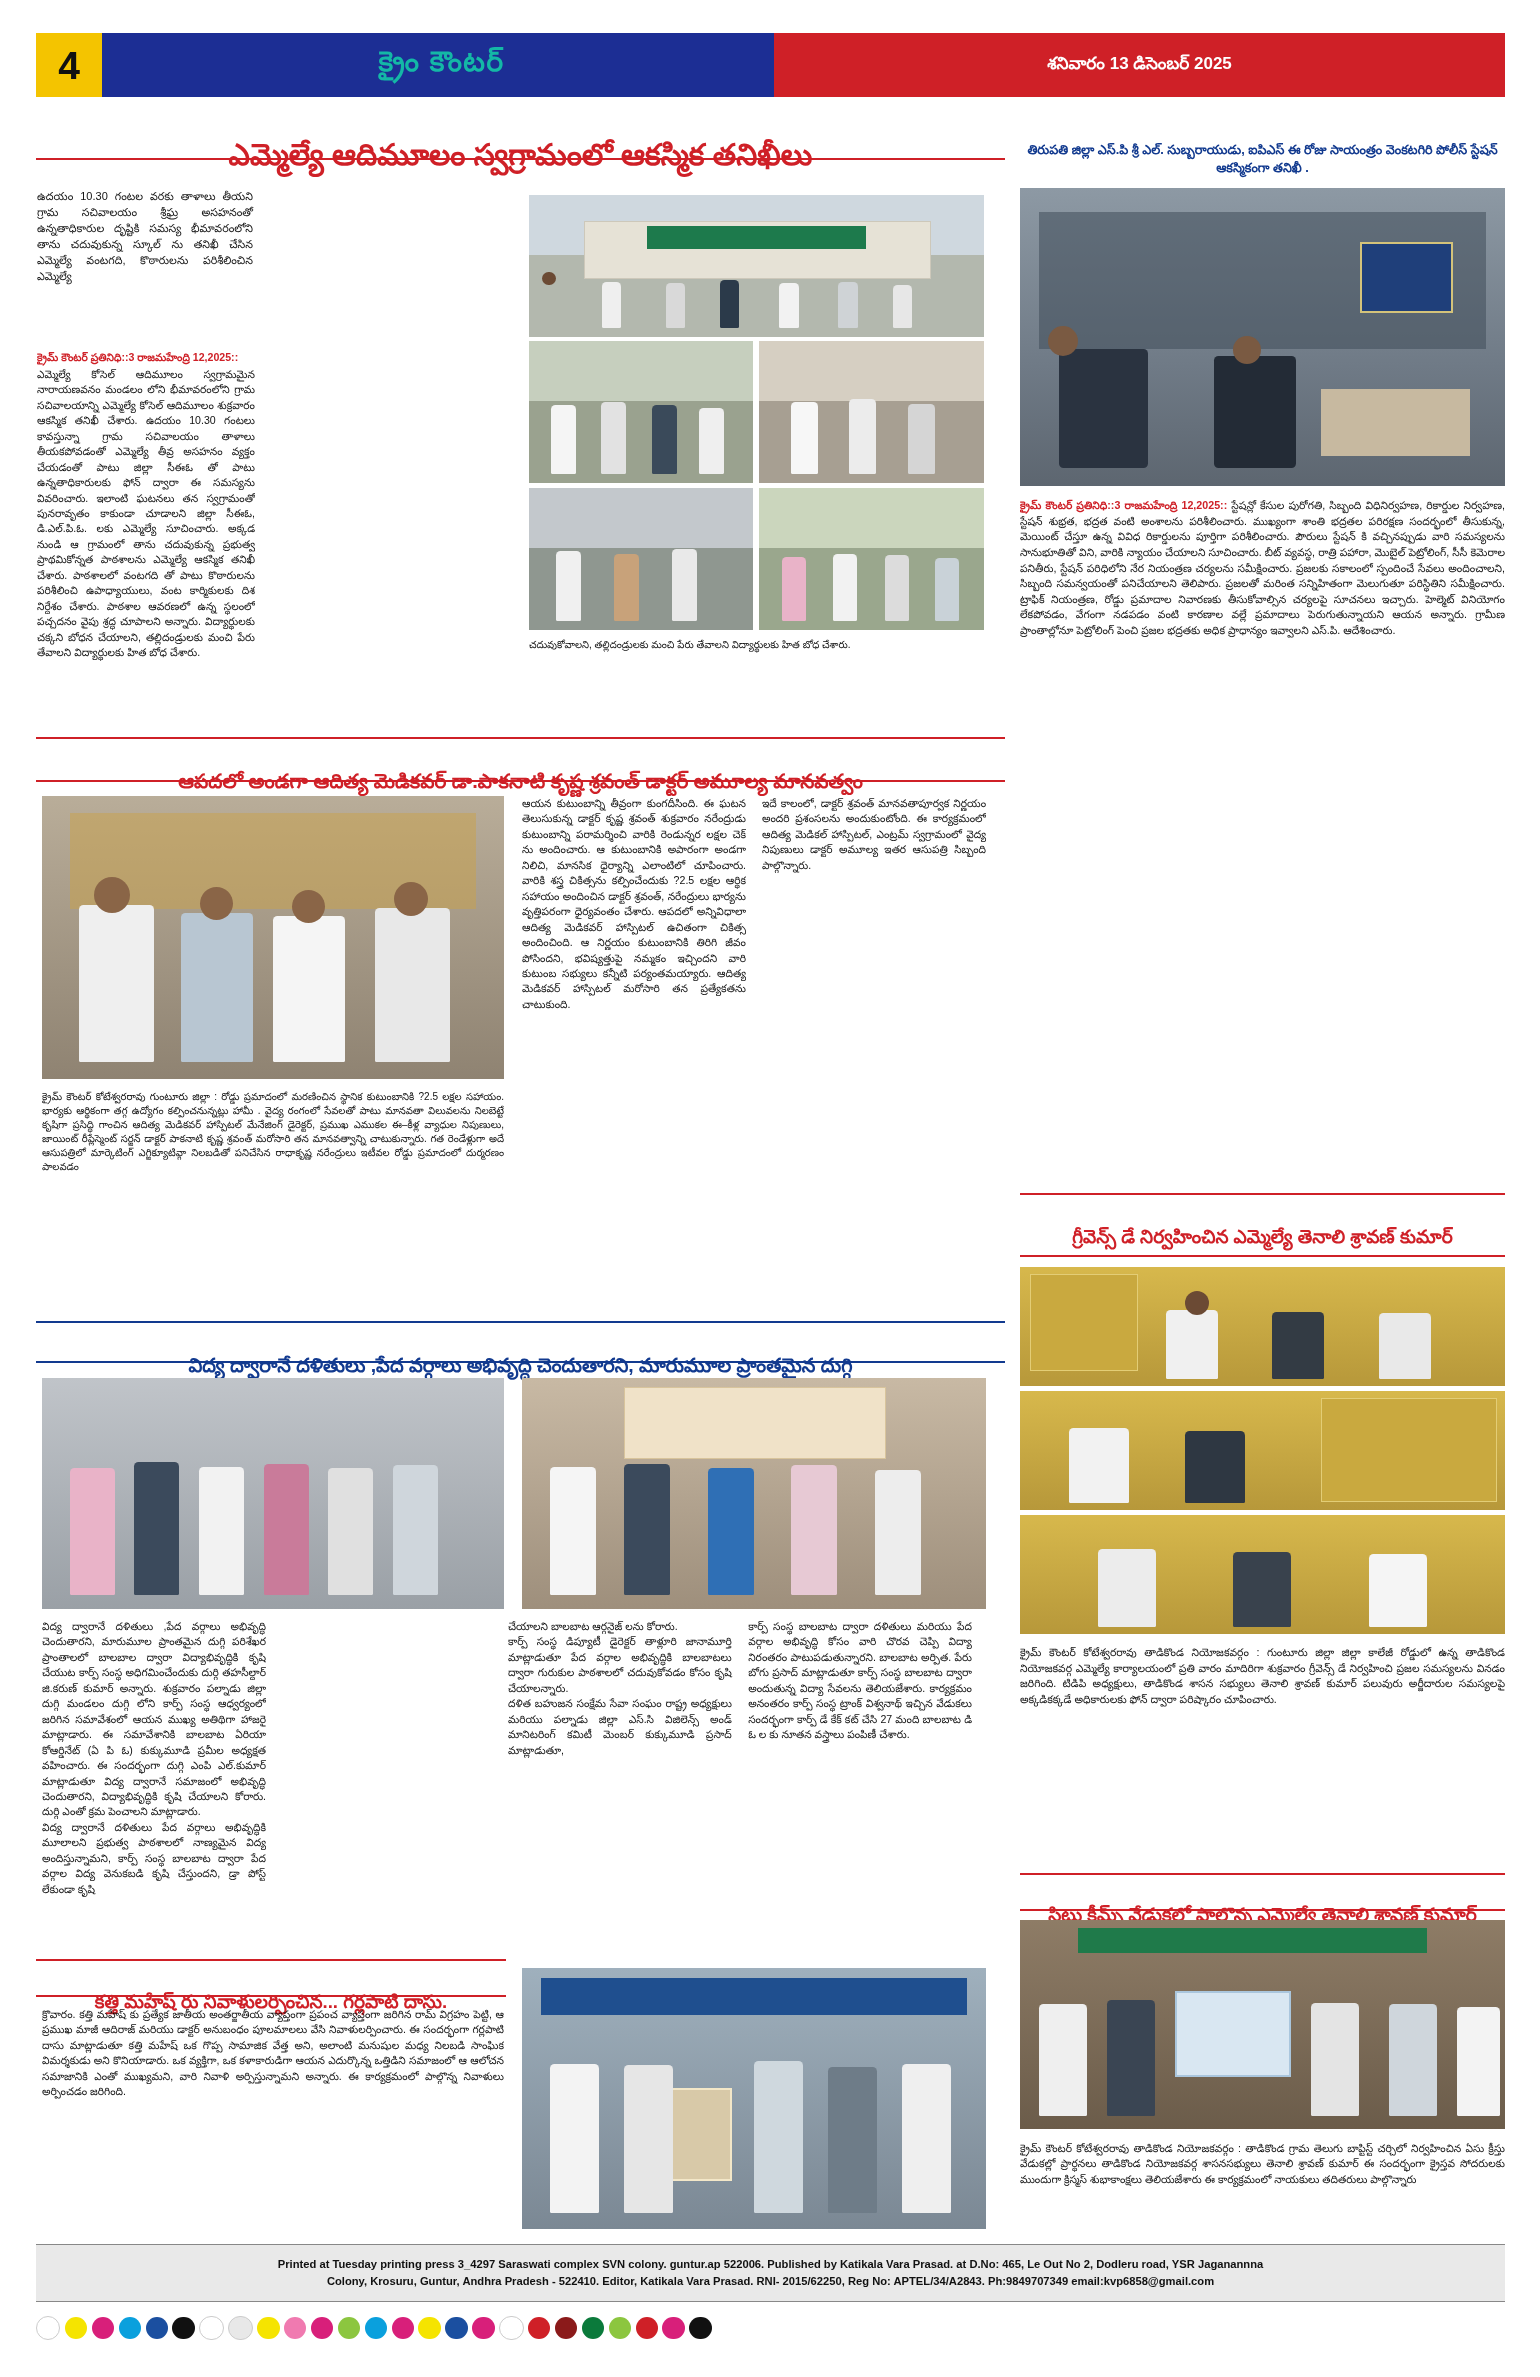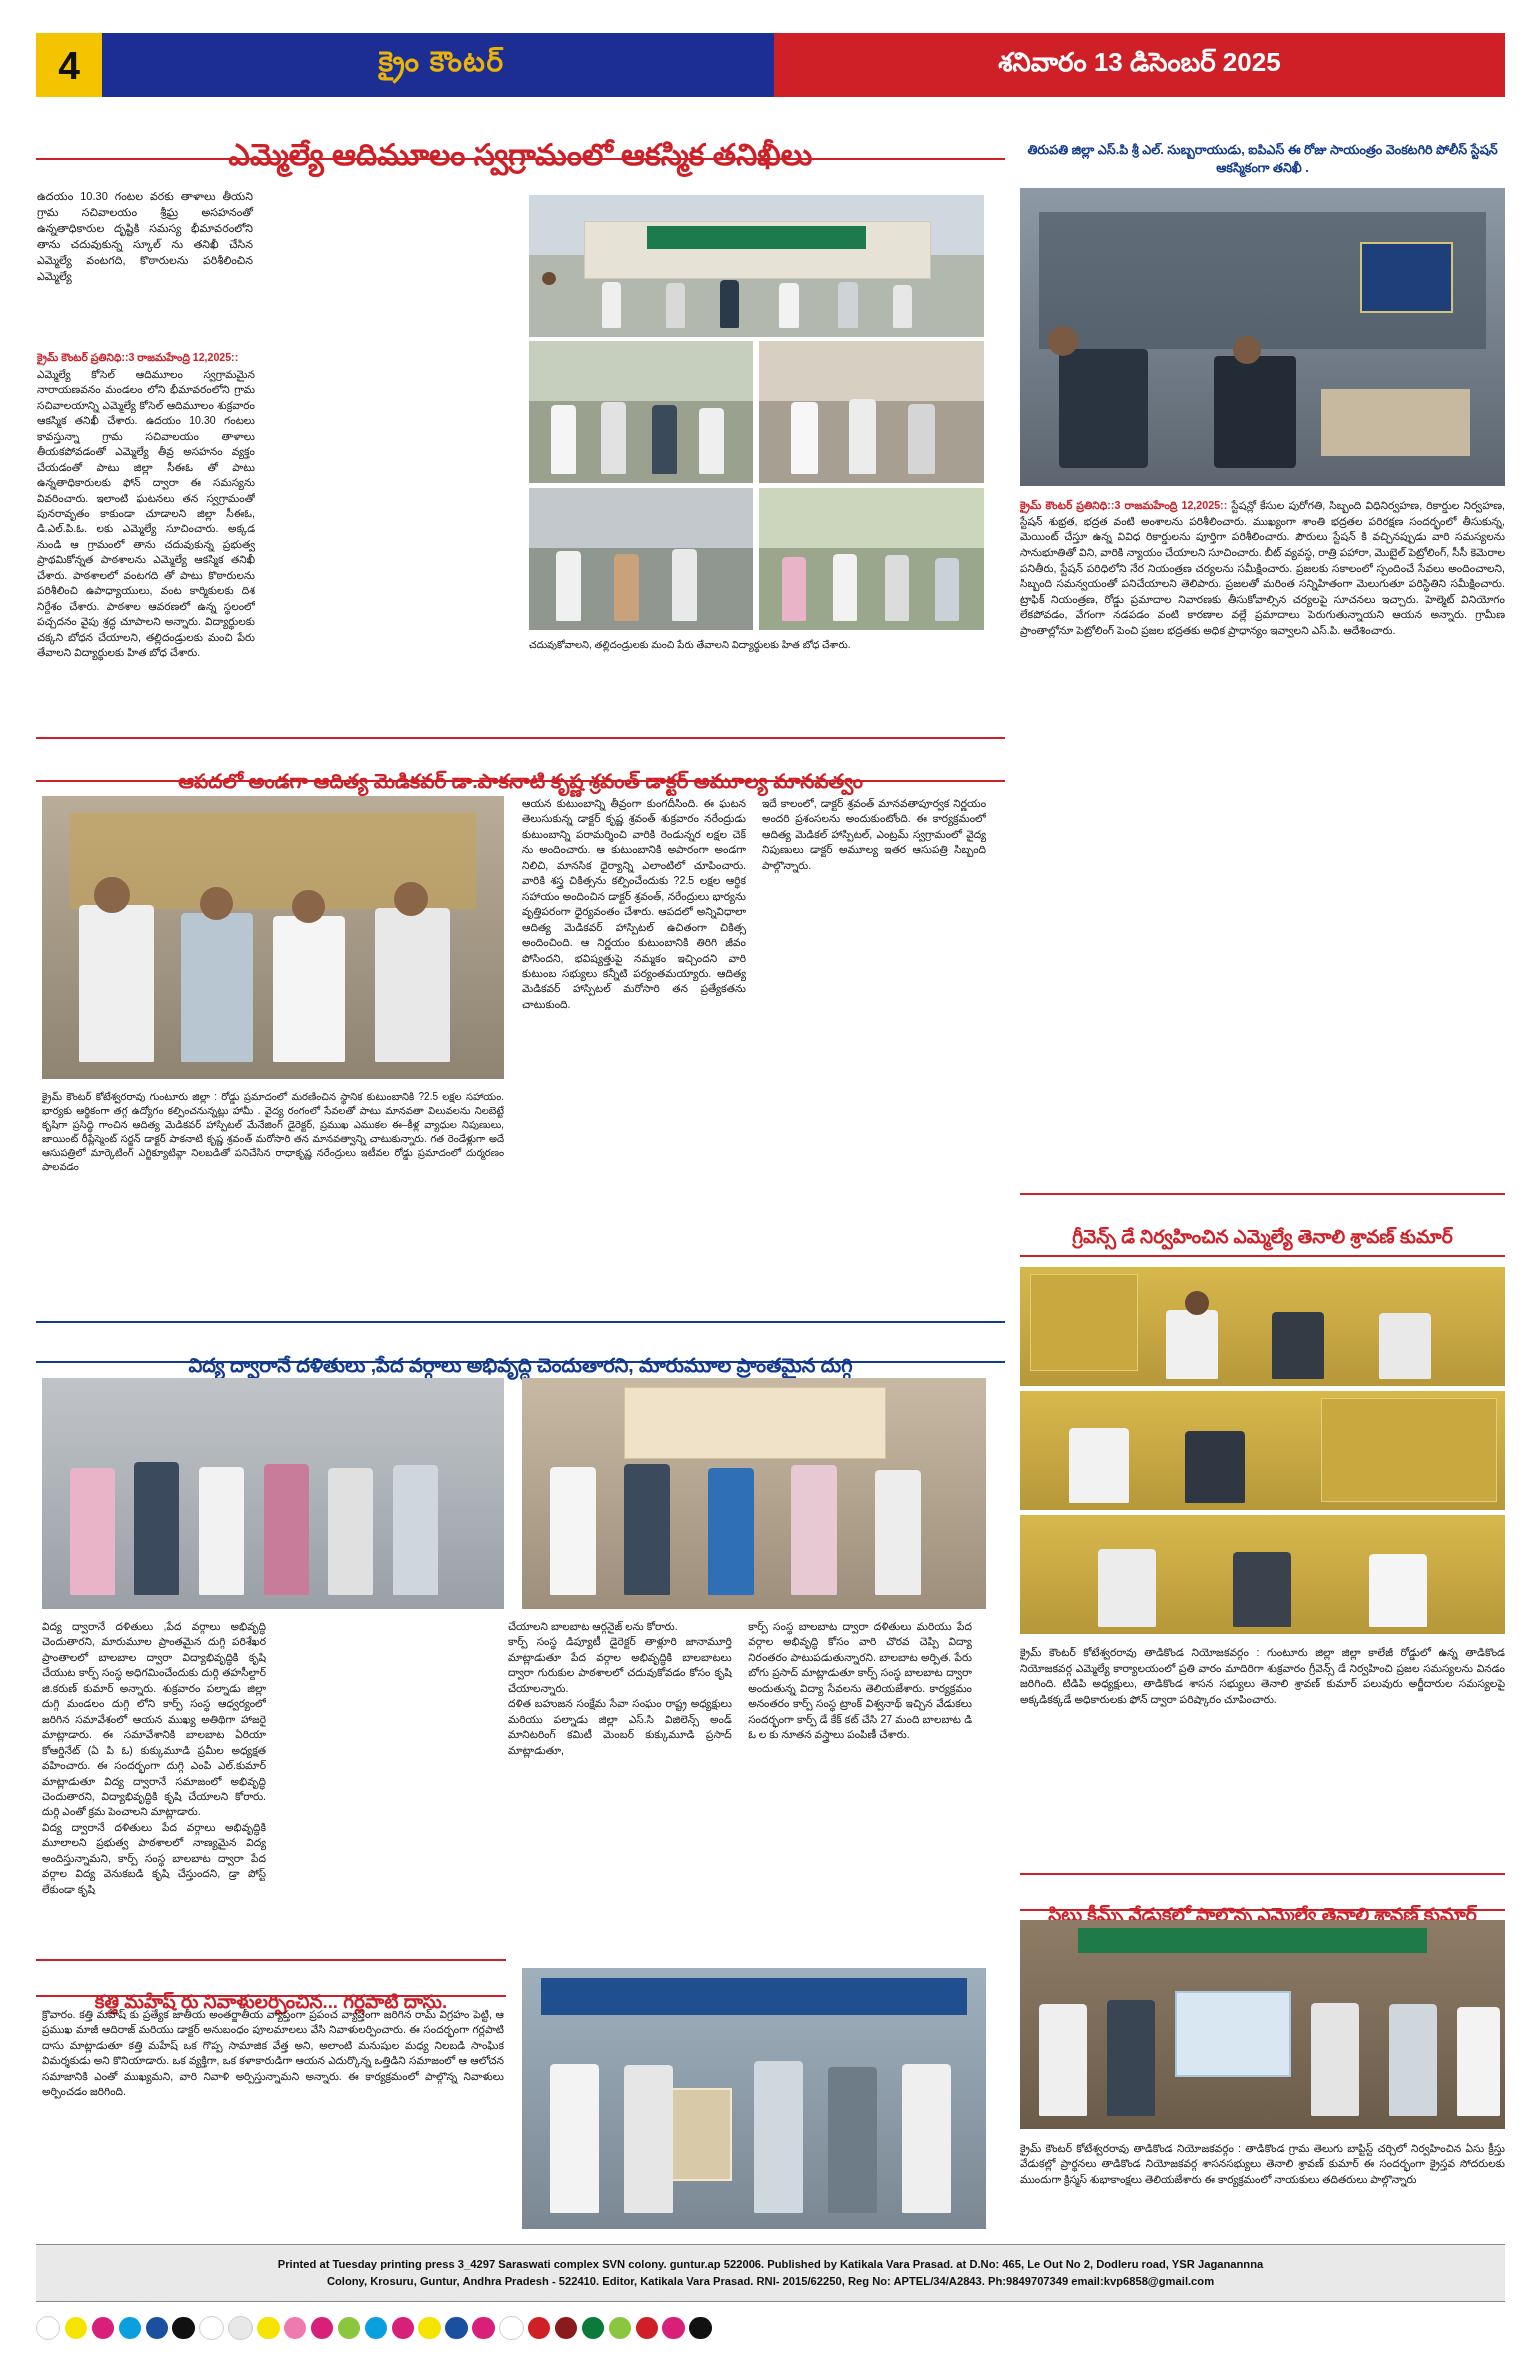--- a/index.html
+++ b/index.html
@@ -15,7 +15,7 @@
   .mast-left{width:66px;background:#f4c400;display:flex;align-items:center;justify-content:center;}
   .mast-left .pageno{font-size:39px;font-weight:bold;color:#111;line-height:1;}
   .mast-mid{flex:1;background:#1c2e94;display:flex;align-items:center;justify-content:center;}
-  .mast-mid .title{color:#eab308;font-size:28px;font-weight:bold;letter-spacing:1.5px;margin-left:7px;}
+  .mast-mid .title{color:#14b8a6;font-size:28px;font-weight:bold;letter-spacing:1.5px;margin-left:7px;}
   .mast-right{width:731px;background:#cf2027;display:flex;align-items:center;justify-content:center;}
   .mast-right .date{color:#fff;font-size:26px;font-weight:bold;}
 

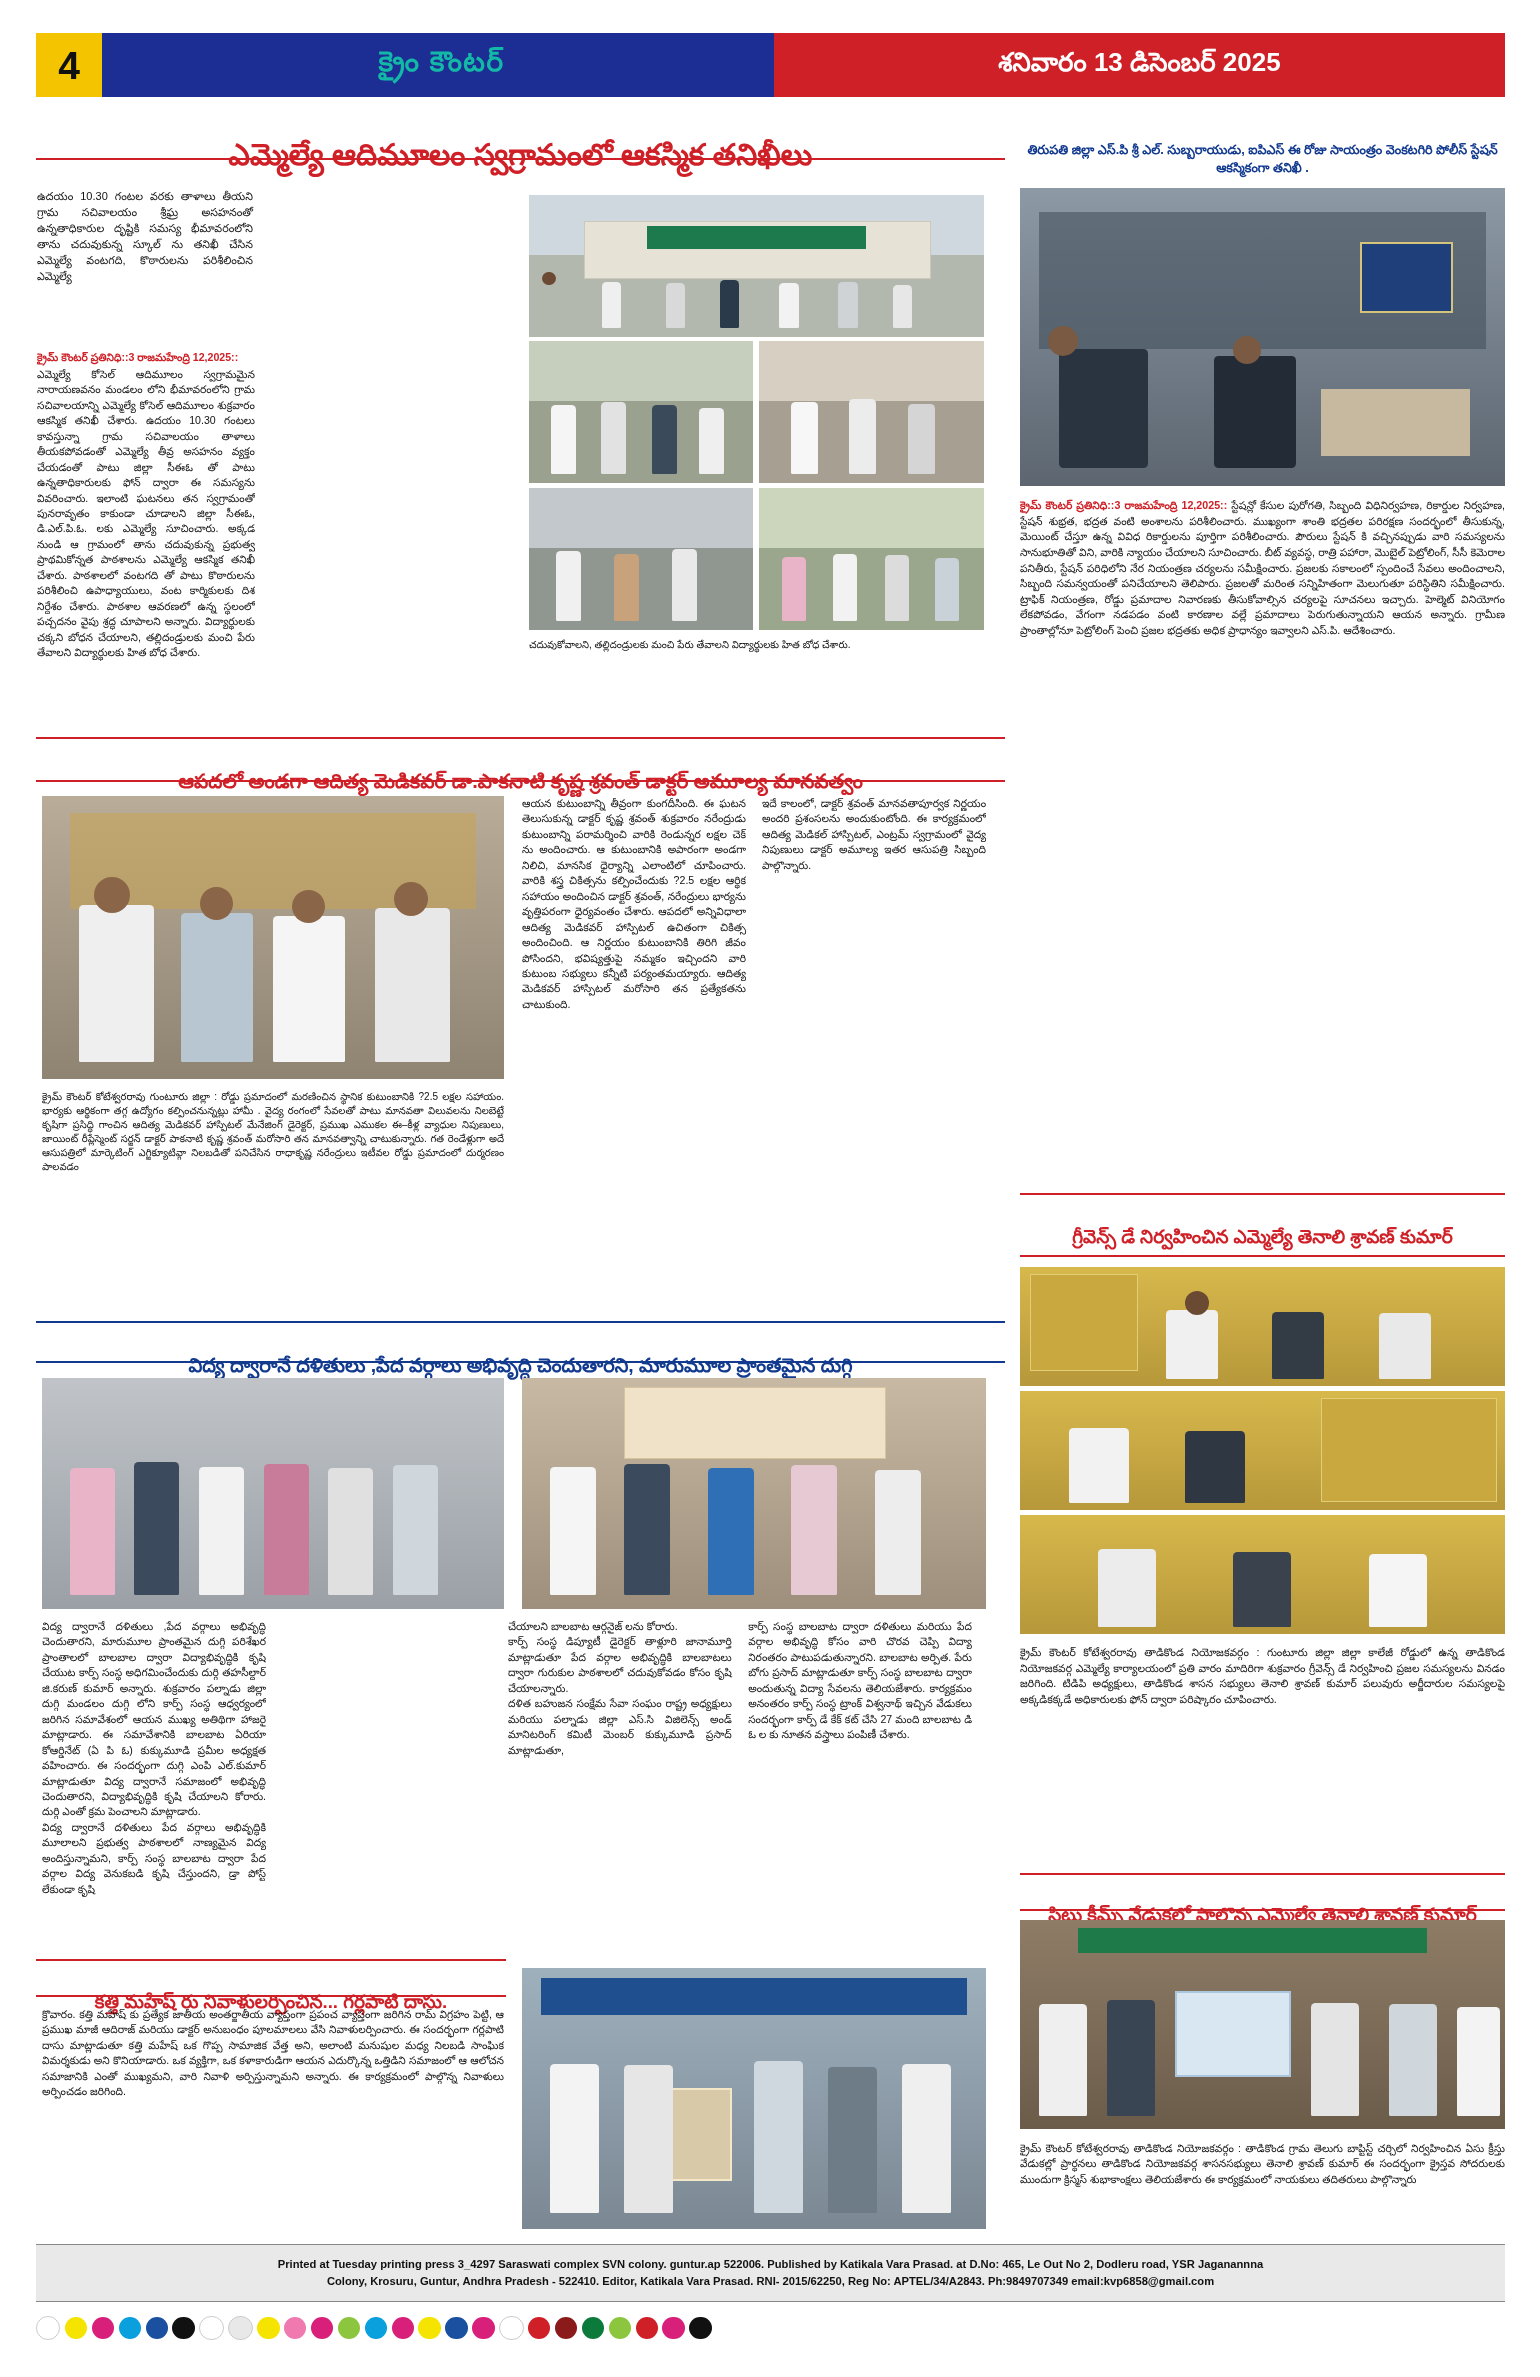--- a/index.html
+++ b/index.html
@@ -17,7 +17,7 @@
   .mast-mid{flex:1;background:#1c2e94;display:flex;align-items:center;justify-content:center;}
   .mast-mid .title{color:#14b8a6;font-size:28px;font-weight:bold;letter-spacing:1.5px;margin-left:7px;}
   .mast-right{width:731px;background:#cf2027;display:flex;align-items:center;justify-content:center;}
-  .mast-right .date{color:#fff;font-size:26px;font-weight:bold;}
+  .mast-right .date{color:#fff;font-size:17px;font-weight:bold;}
 
   
   .hl{

